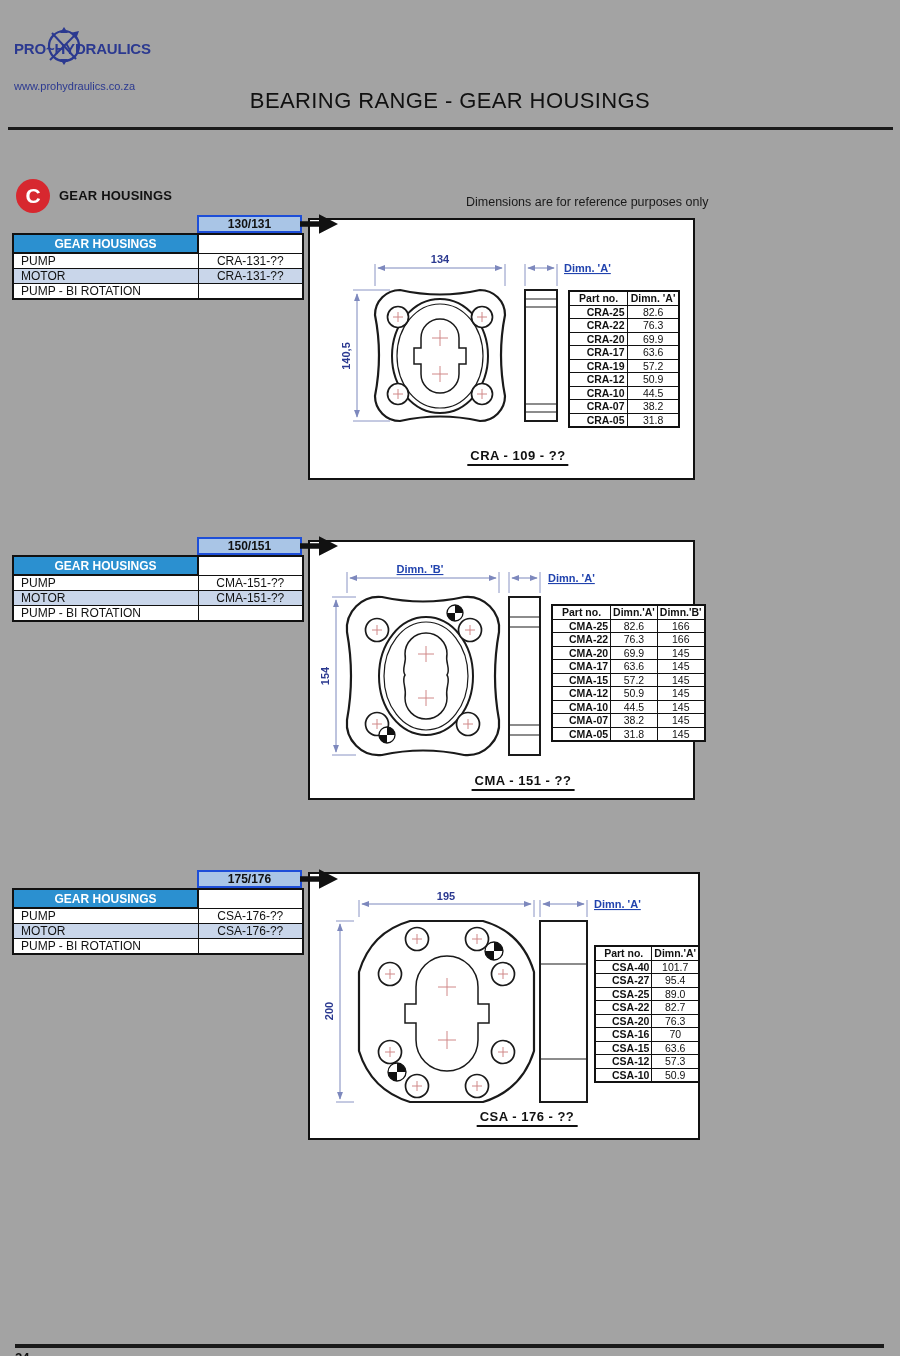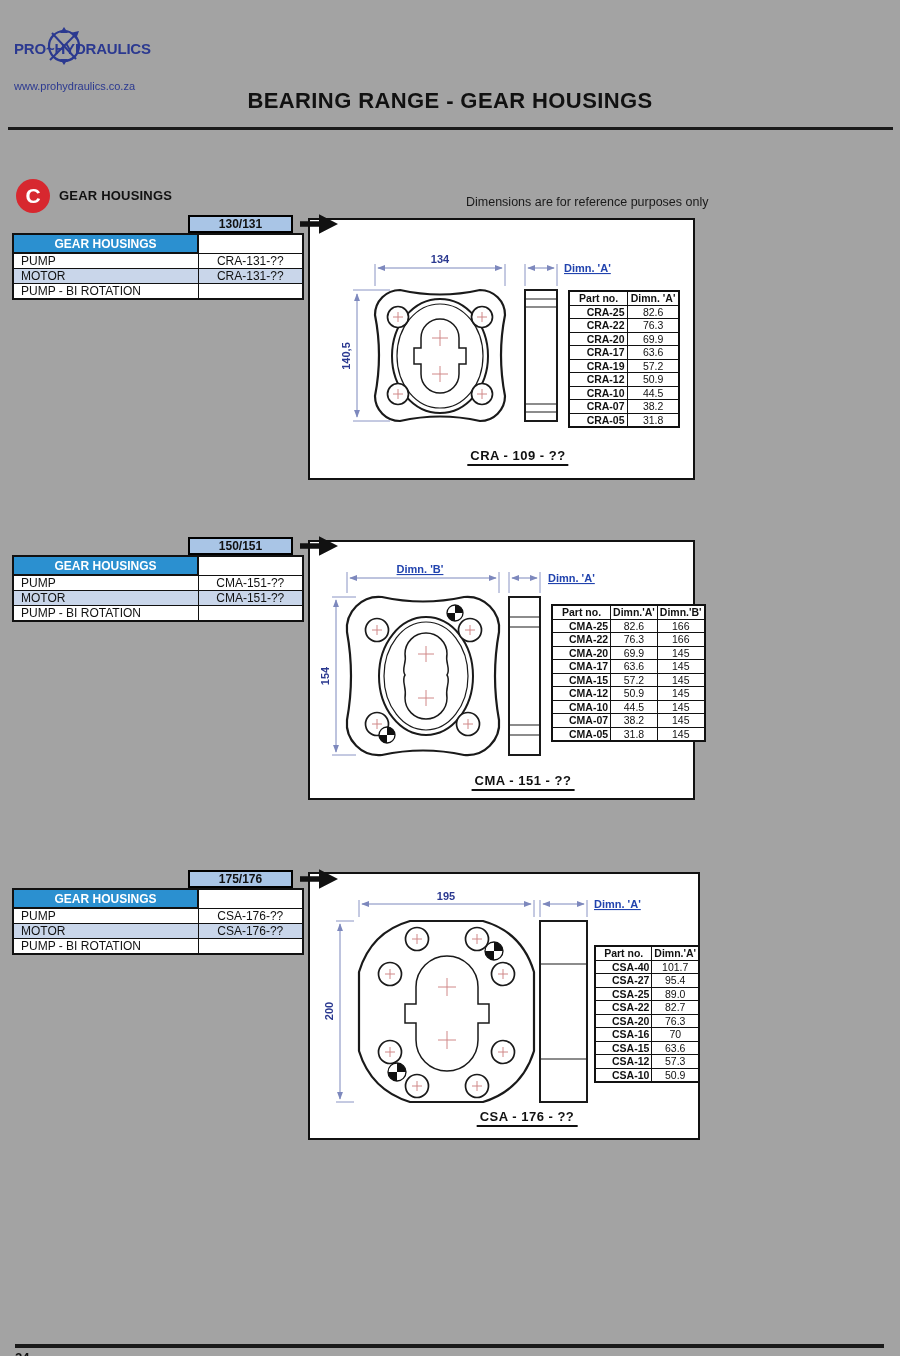--- a/index.html
+++ b/index.html
@@ -14,7 +14,7 @@
 
   
   .title{position:absolute;left:0;top:88px;width:900px;text-align:center;
-         font-size:22px;font-weight:700;letter-spacing:0.4px;color:#111;}
+         font-size:22px;font-weight:400;letter-spacing:0.4px;color:#111;}
   .title-rule{position:absolute;left:8px;top:127px;width:885px;height:3px;background:#1a1a1a;}
 
   

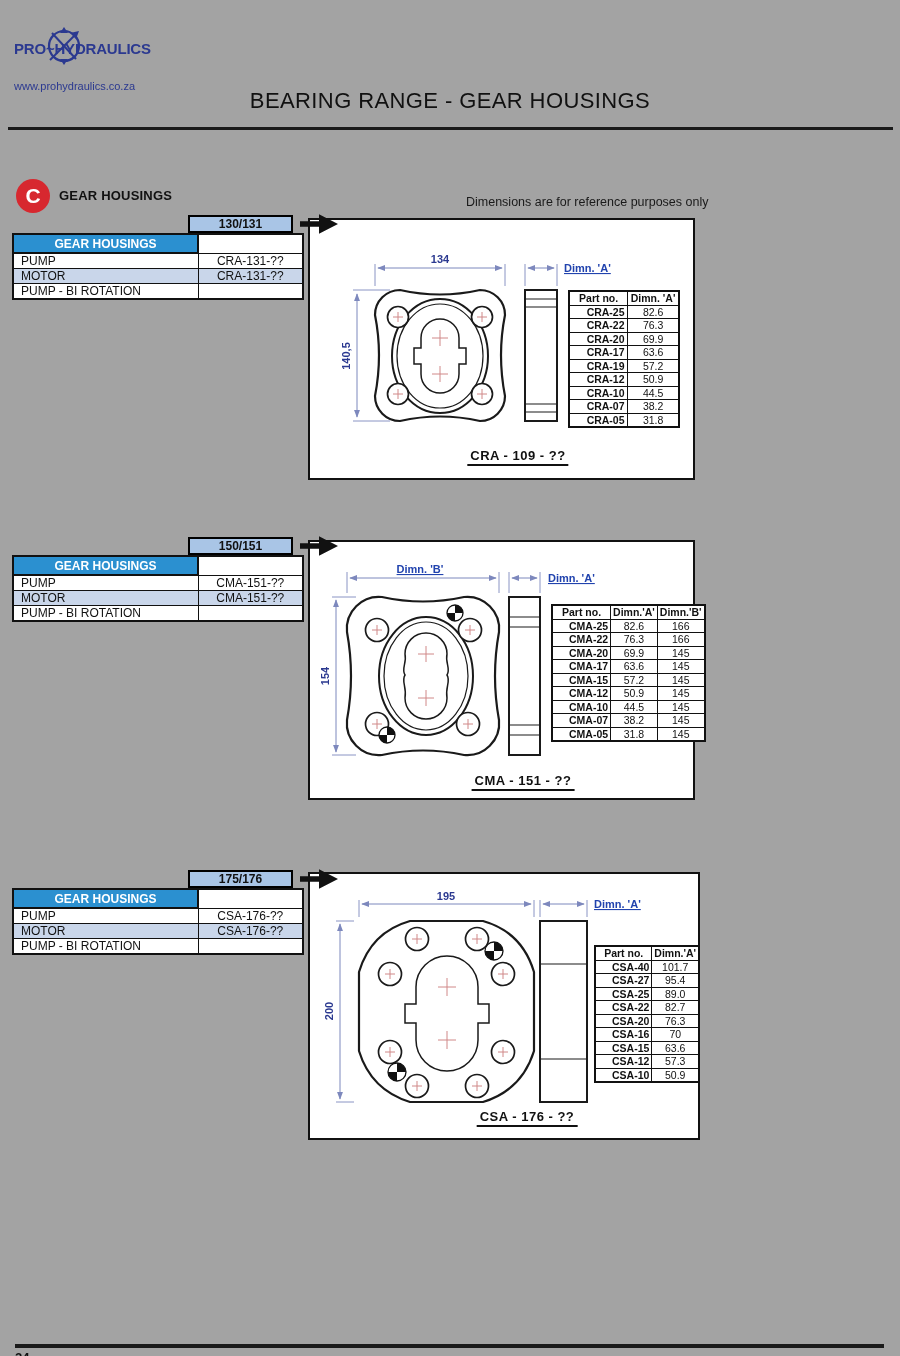--- a/index.html
+++ b/index.html
@@ -26,8 +26,8 @@
 
   
   .selgrp{position:absolute;left:12px;width:340px;height:80px;}
-  .size-badge{position:absolute;left:176px;top:0;width:105px;height:18px;box-sizing:border-box;
-              background:#a9c5e6;border:2px solid #000000;text-align:center;
+  .size-badge{position:absolute;left:185px;top:0;width:105px;height:18px;box-sizing:border-box;
+              background:#a9c5e6;border:2px solid #1d4ed8;text-align:center;
               font-size:12px;font-weight:700;line-height:14px;}
   .ptr{position:absolute;left:288px;top:-2px;width:38px;height:22px;background:#111;z-index:6;
        clip-path:polygon(0 38%,50% 38%,50% 6%,100% 50%,50% 94%,50% 62%,0 62%);}

